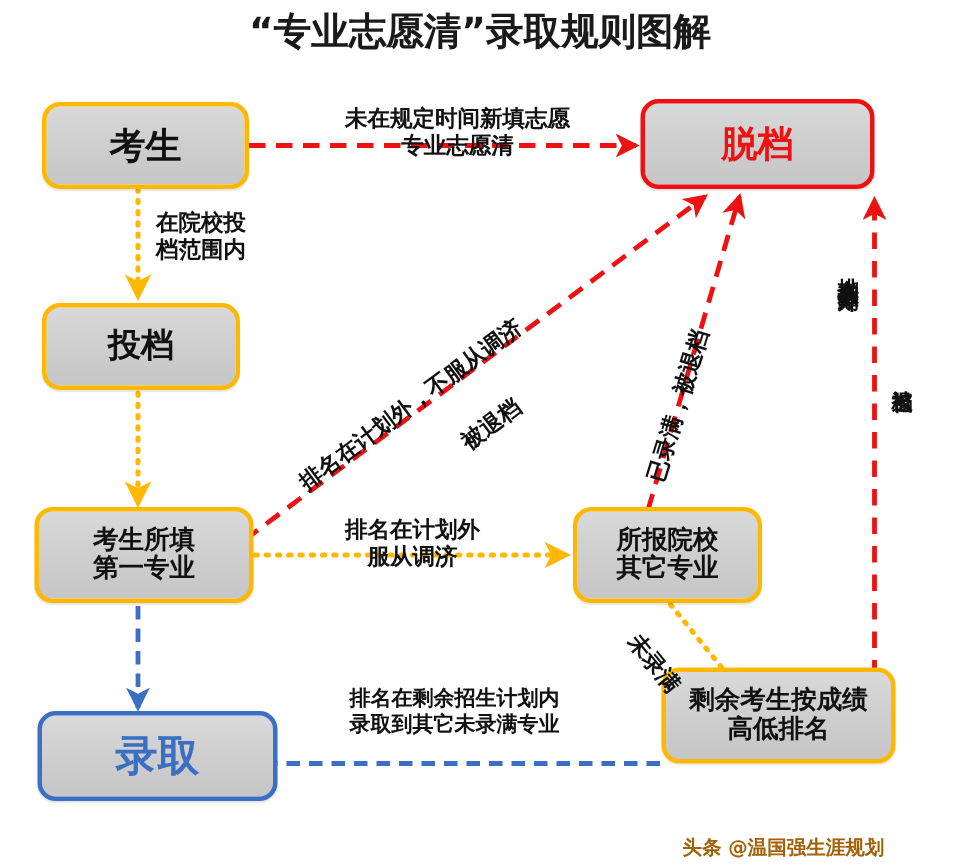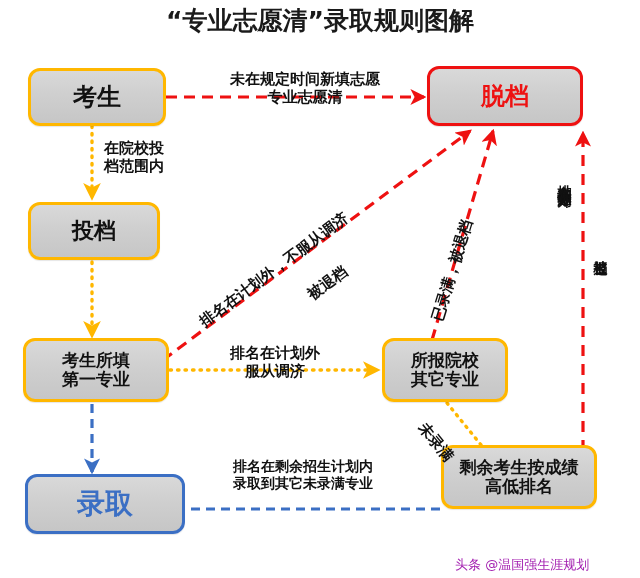--- a/index.html
+++ b/index.html
@@ -88,8 +88,8 @@
   .watermark {
     position: absolute;
     font-size: 13px;
-    font-weight: normal;
-    color: #a21caf;
+    font-weight: bold;
+    color: #a16207;
     white-space: nowrap;
     z-index: 8;
     text-align: center;

